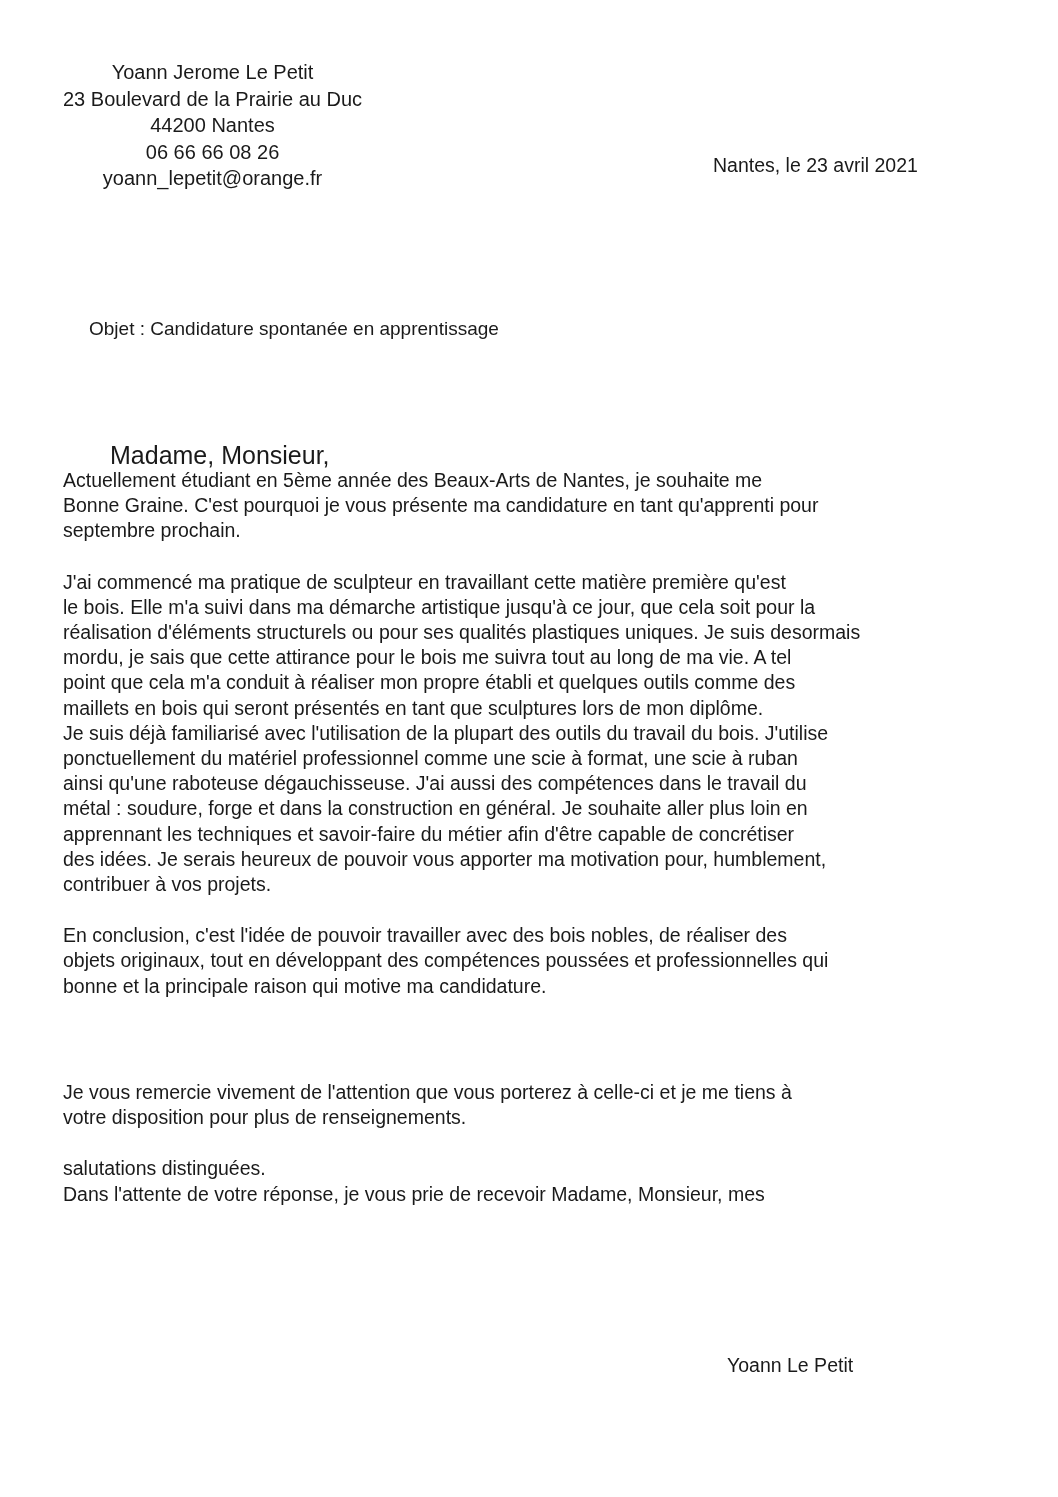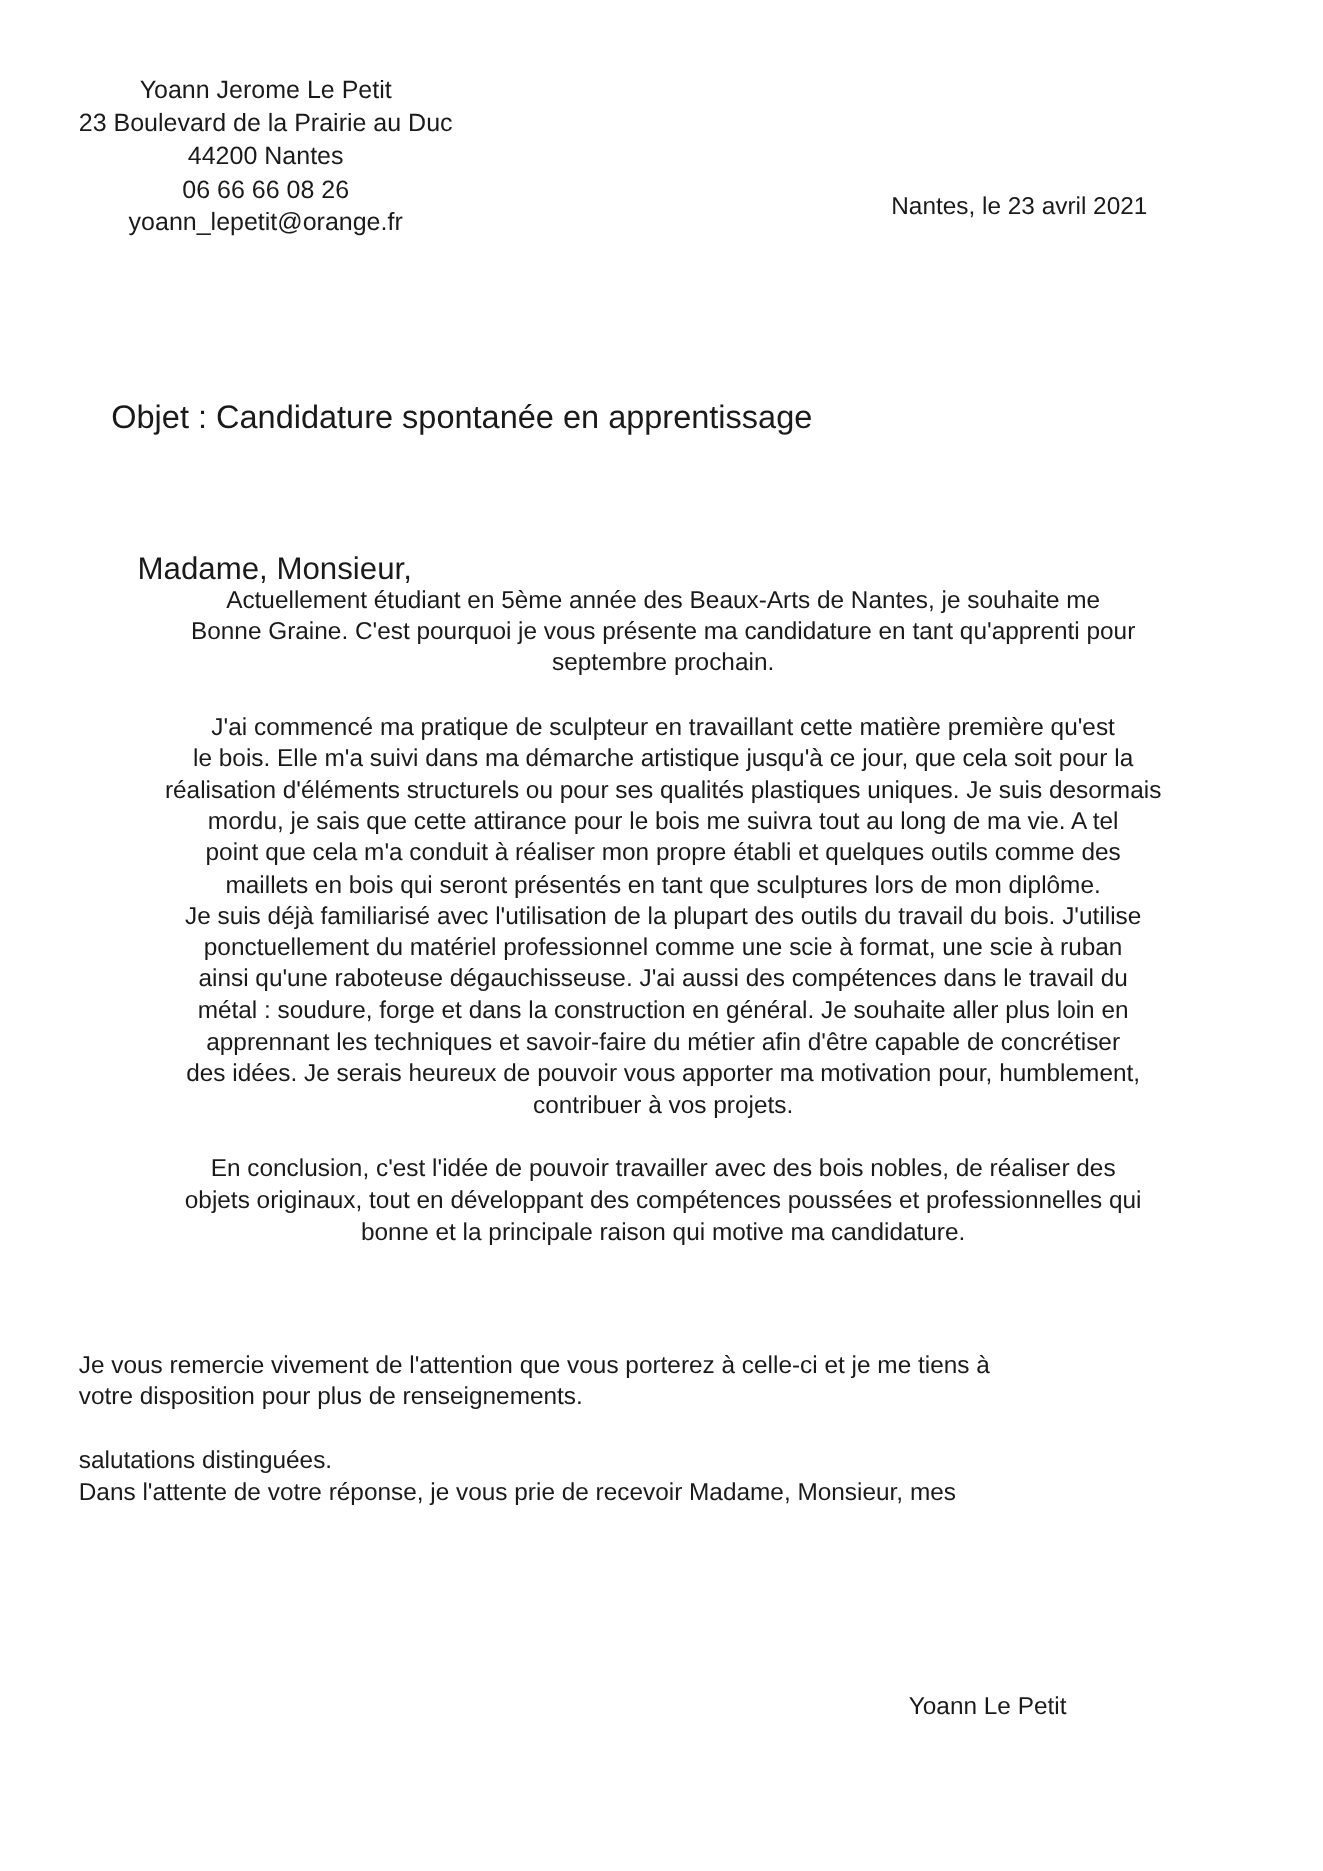--- a/index.html
+++ b/index.html
@@ -43,7 +43,7 @@
       position: absolute;
       left: 89px;
       top: 318px;
-      font-size: 26px;
+      font-size: 19px;
       white-space: nowrap;
     }
     .salutation {

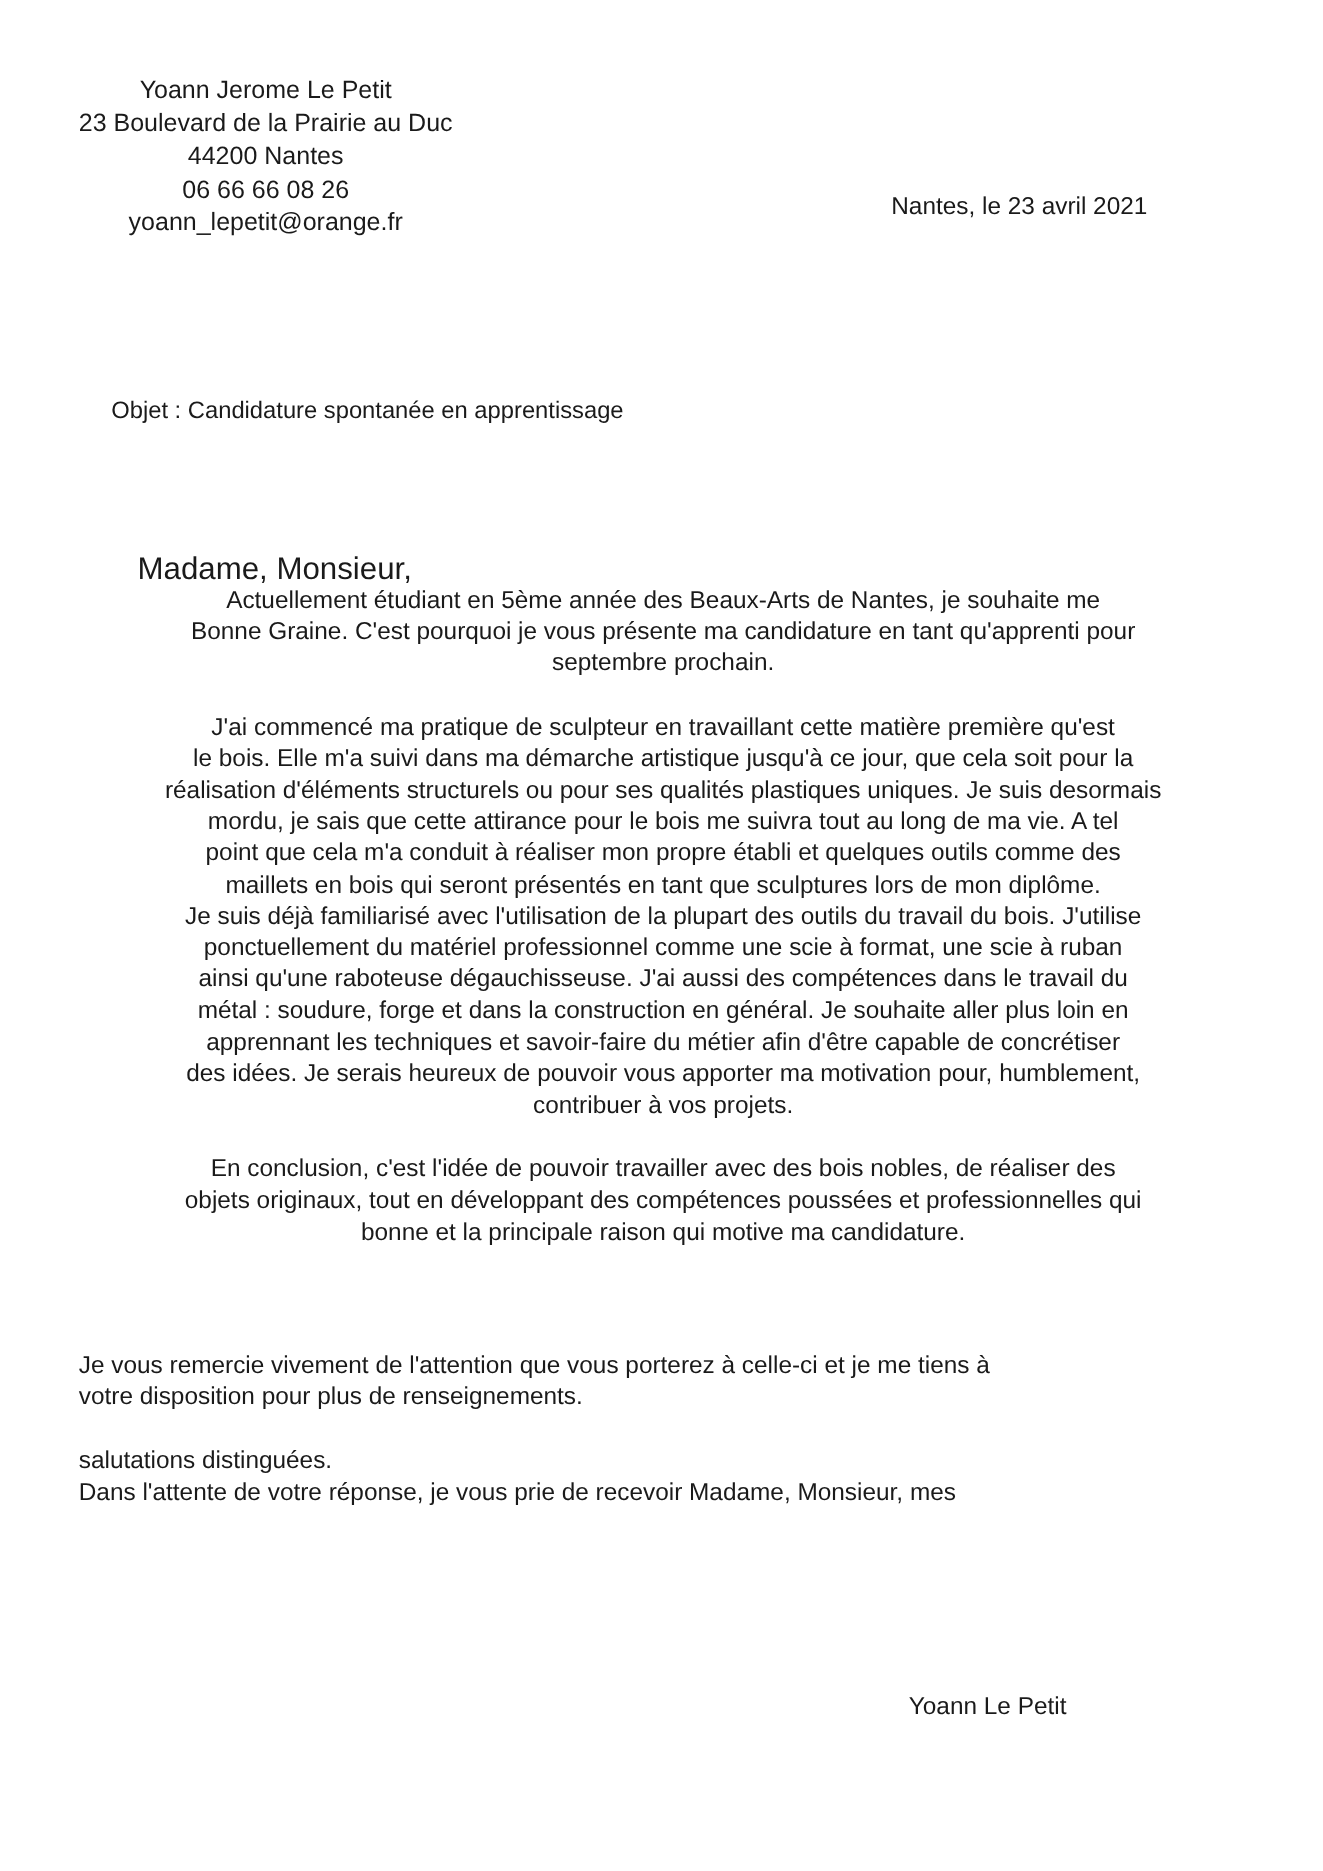--- a/index.html
+++ b/index.html
@@ -60,7 +60,6 @@
       width: 935px;
       font-size: 19.5px;
       line-height: 25.2px;
-      text-align: center;
     }
     .para {
       margin: 0;

